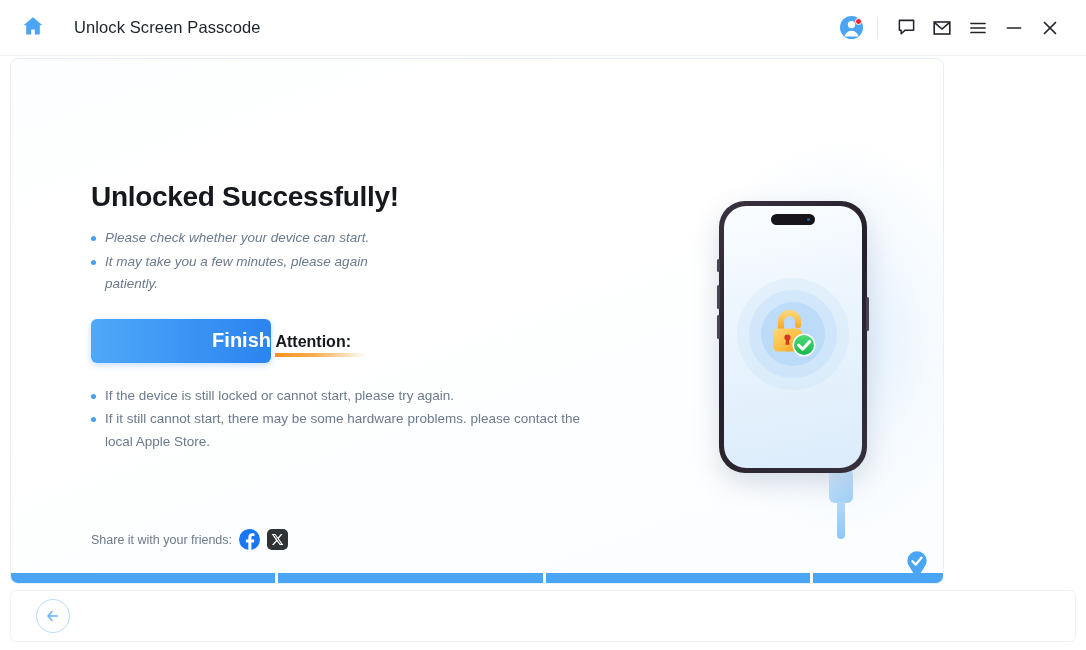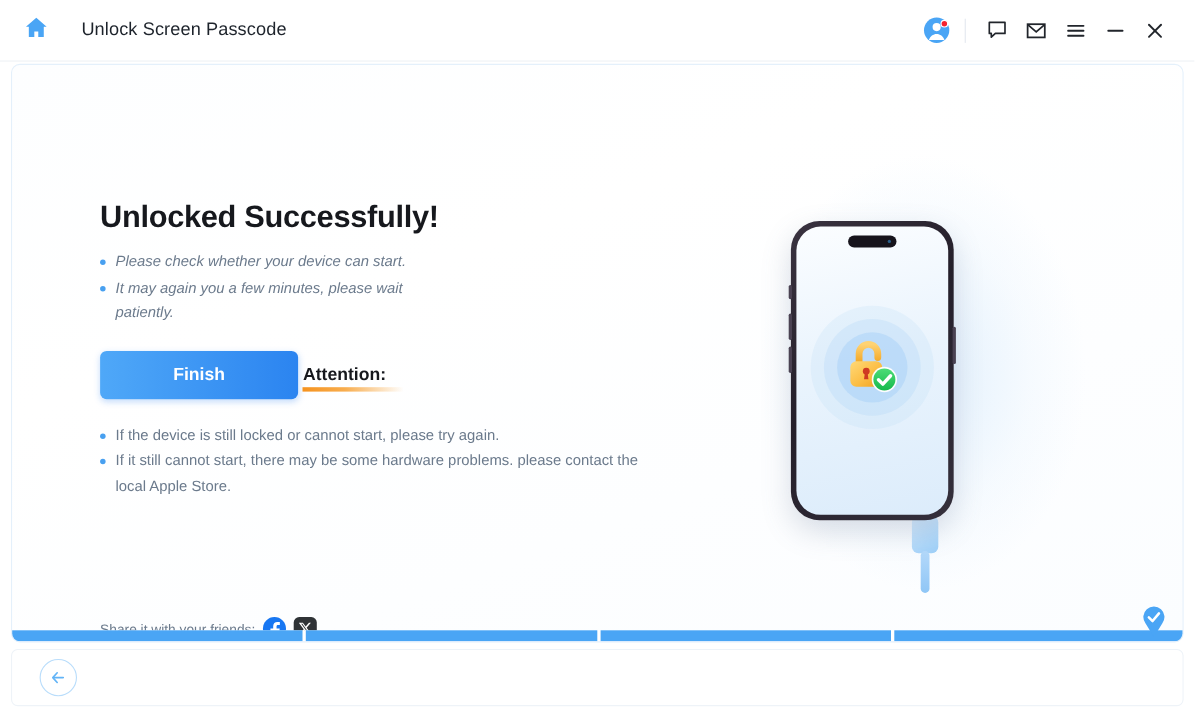--- a/index.html
+++ b/index.html
@@ -56,7 +56,7 @@
   
   .content-card {
     position: absolute; left: 10px; top: 58px;
-    width: 1066px; height: 526px;
+    width: 934px; height: 526px;
     background: linear-gradient(160deg, #fdfeff 0%, #ffffff 35%, #fbfdff 100%);
     border: 1px solid #e4f0fb;
     border-radius: 8px;

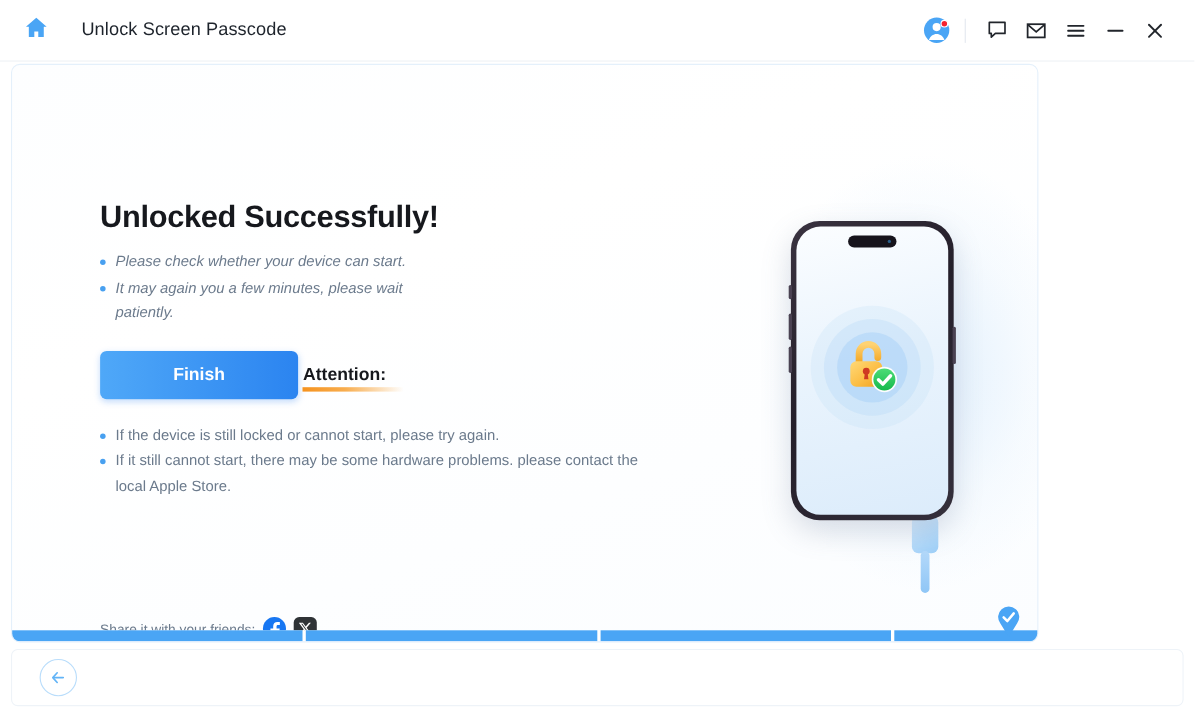--- a/index.html
+++ b/index.html
@@ -285,7 +285,7 @@
 
       <ul class="bullets bullets-top">
         <li>Please check whether your device can start.</li>
-        <li>It may again you a few minutes, please wait patiently.</li>
+        <li>It may take you a few minutes, please again patiently.</li>
       </ul>
 
       <button class="finish-btn">Finish</button>

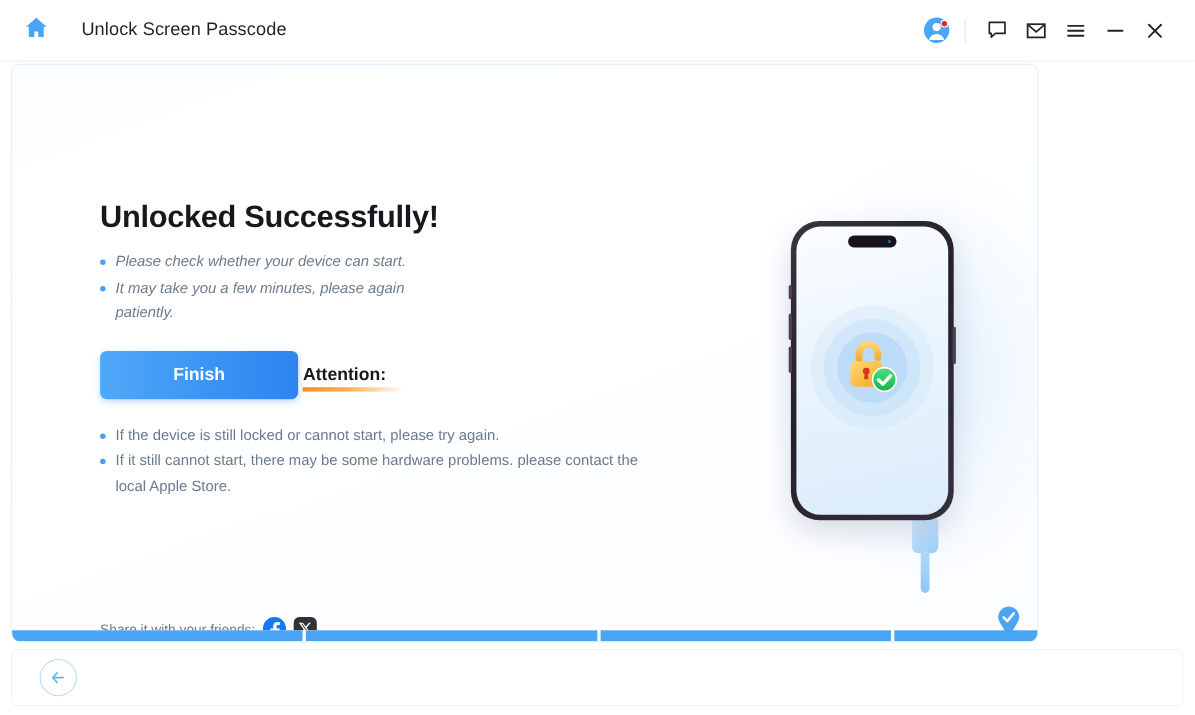--- a/index.html
+++ b/index.html
@@ -89,10 +89,11 @@
     width: 180px; height: 44px;
     border: none; border-radius: 6px;
     background: linear-gradient(90deg, #4fa8f8 0%, #2b84f0 100%);
-    color: #ffffff; font-size: 16px; font-weight: bold;
+    color: #ffffff; font-size: 20px; font-weight: bold;
     font-family: "Liberation Sans", sans-serif;
     cursor: pointer;
     box-shadow: 0 2px 6px rgba(45,130,240,.28);
+    text-align: right;
   }
 
   .attention-wrap { margin-top: 26px; display: inline-block; position: relative; }

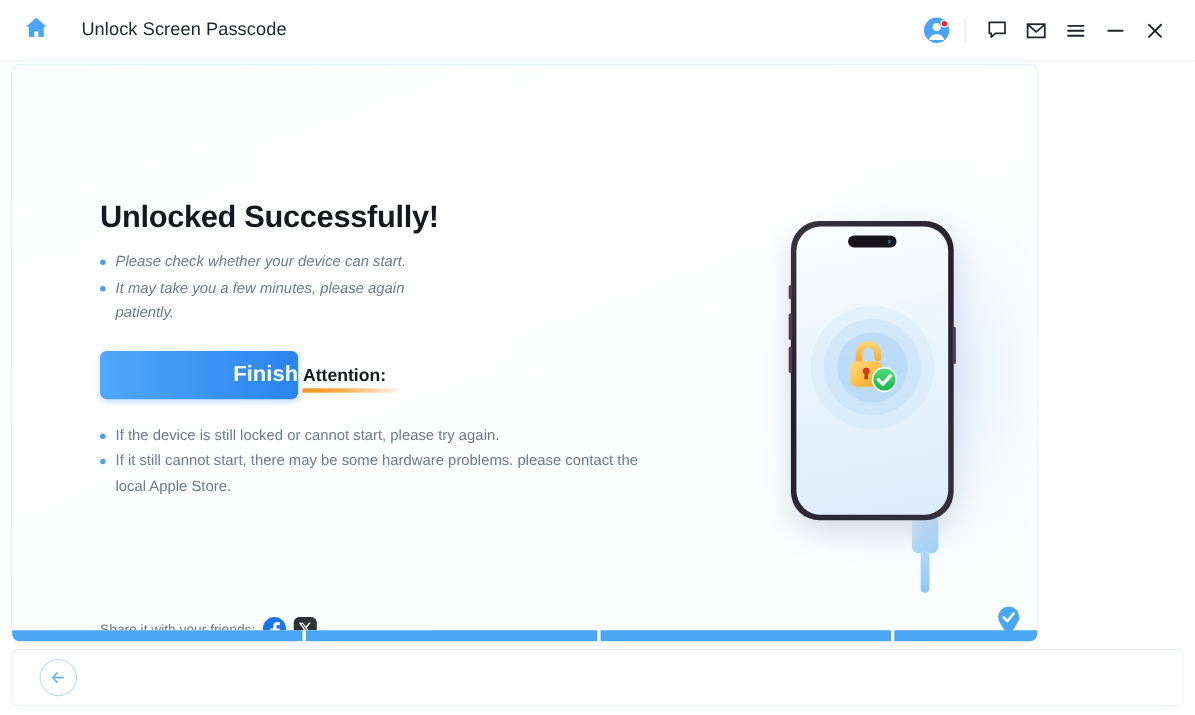--- a/index.html
+++ b/index.html
@@ -109,7 +109,7 @@
   .bullets-attn li { max-width: 500px; }
 
   .share-row {
-    position: absolute; left: 80px; top: 502px;
+    position: absolute; left: 80px; top: 470px;
     display: flex; align-items: center; gap: 7px;
   }
   .share-label { font-size: 12.5px; color: #6b7a8c; }

